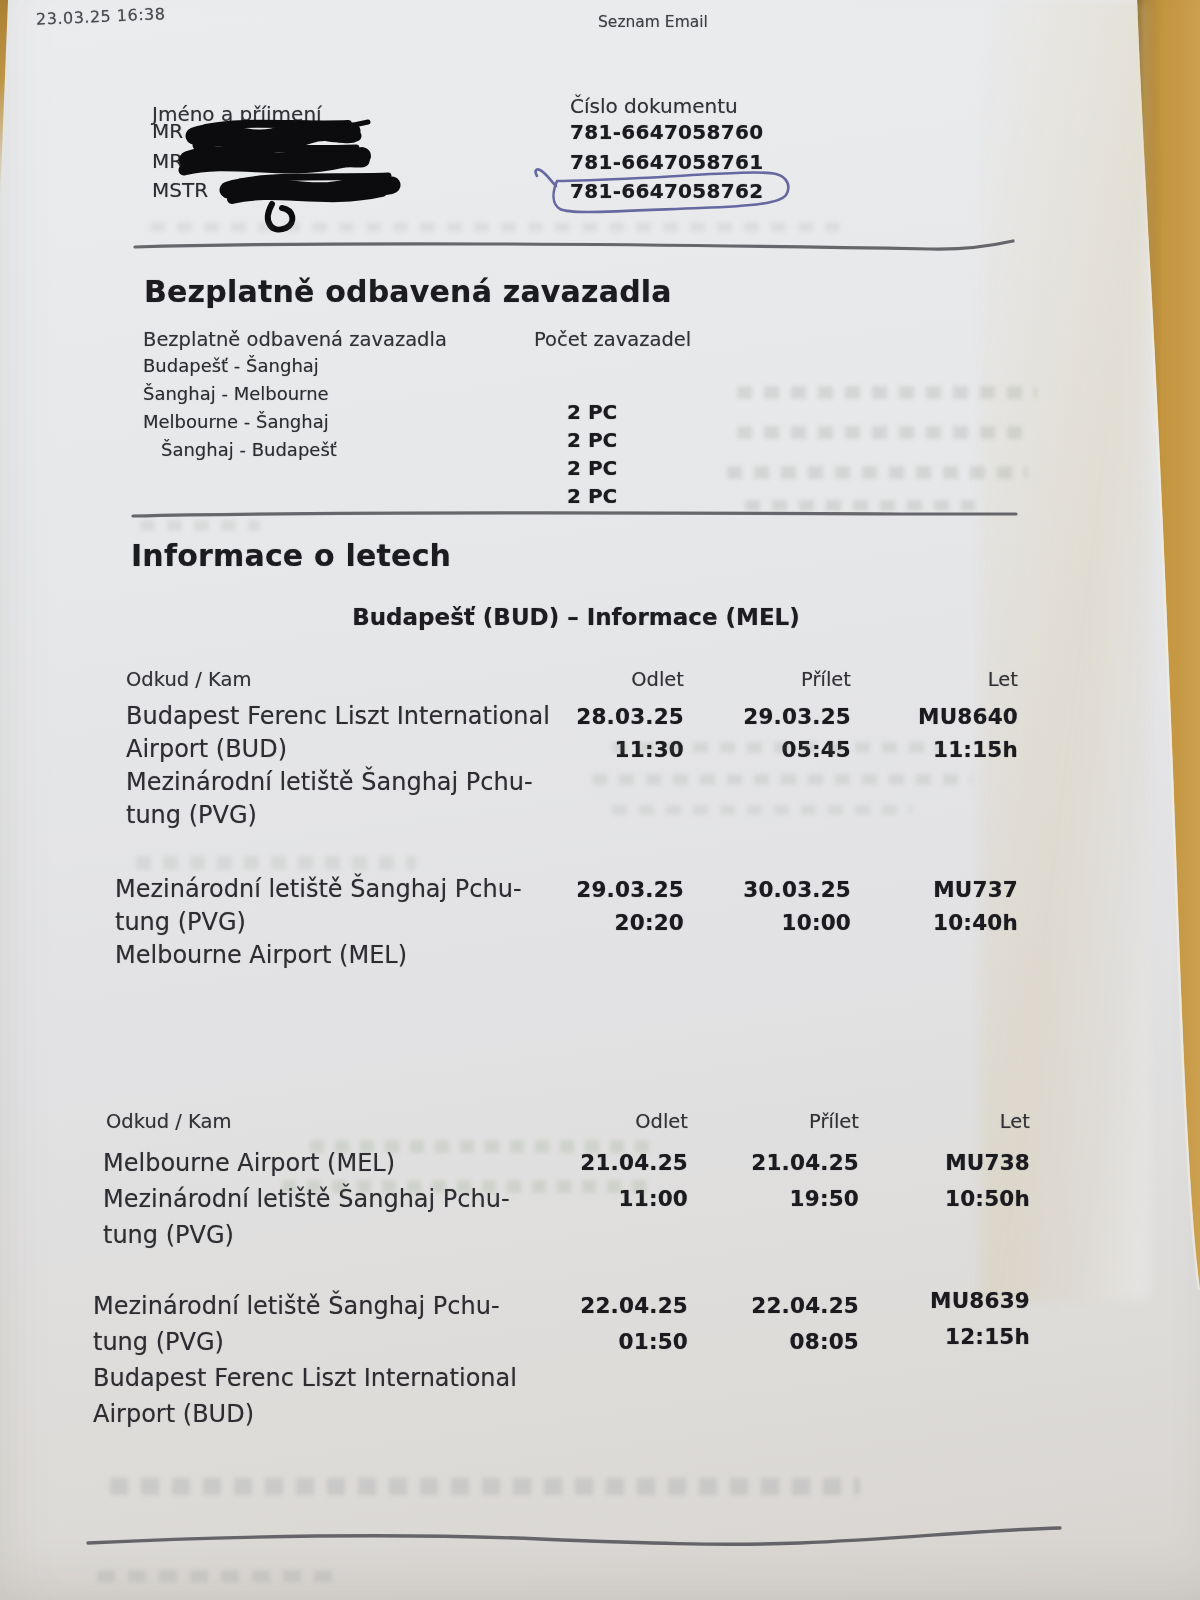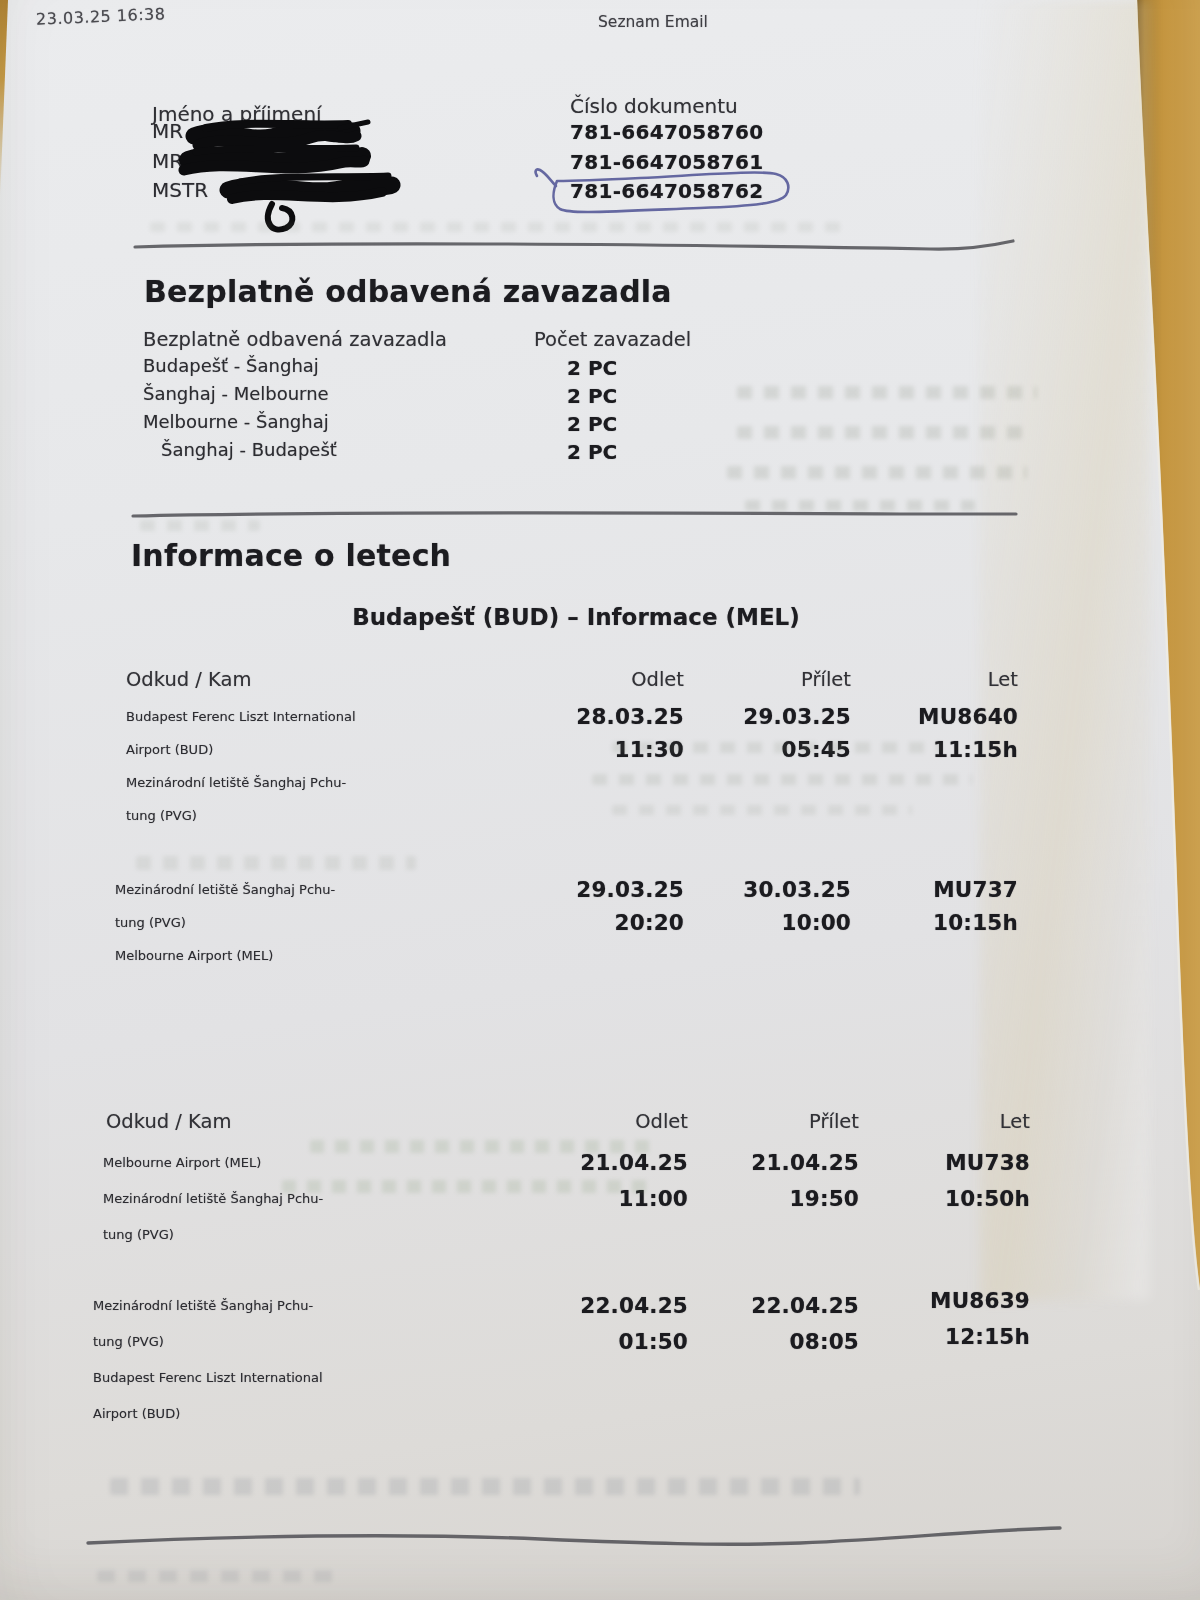--- a/index.html
+++ b/index.html
@@ -27,7 +27,7 @@
   .col-h{position:absolute;font-size:19.5px;color:#313136;text-shadow:0 0 1px rgba(46,46,51,.4);}
   .col-h.r{text-align:right;}
   .bag-route{position:absolute;font-size:18px;color:#2c2c31;text-shadow:0 0 1px rgba(46,46,51,.4);}
-  .bag-count{position:absolute;font-size:20px;font-weight:bold;color:#1b1b1f;text-shadow:0 0 1px rgba(20,20,25,.5);}
+  .bag-count{position:absolute;font-size:20px;font-weight:bold;color:#1b1b1f;text-shadow:0 0 1px rgba(20,20,25,.5);margin-top:44px;}
   .frow{position:absolute;left:0;width:1200px;}
   .lh33{line-height:33px;} .lh36{line-height:36px;}
   .route-col{position:absolute;font-size:13px;color:#2c2c31;text-shadow:0 0 1px rgba(46,46,51,.4);}

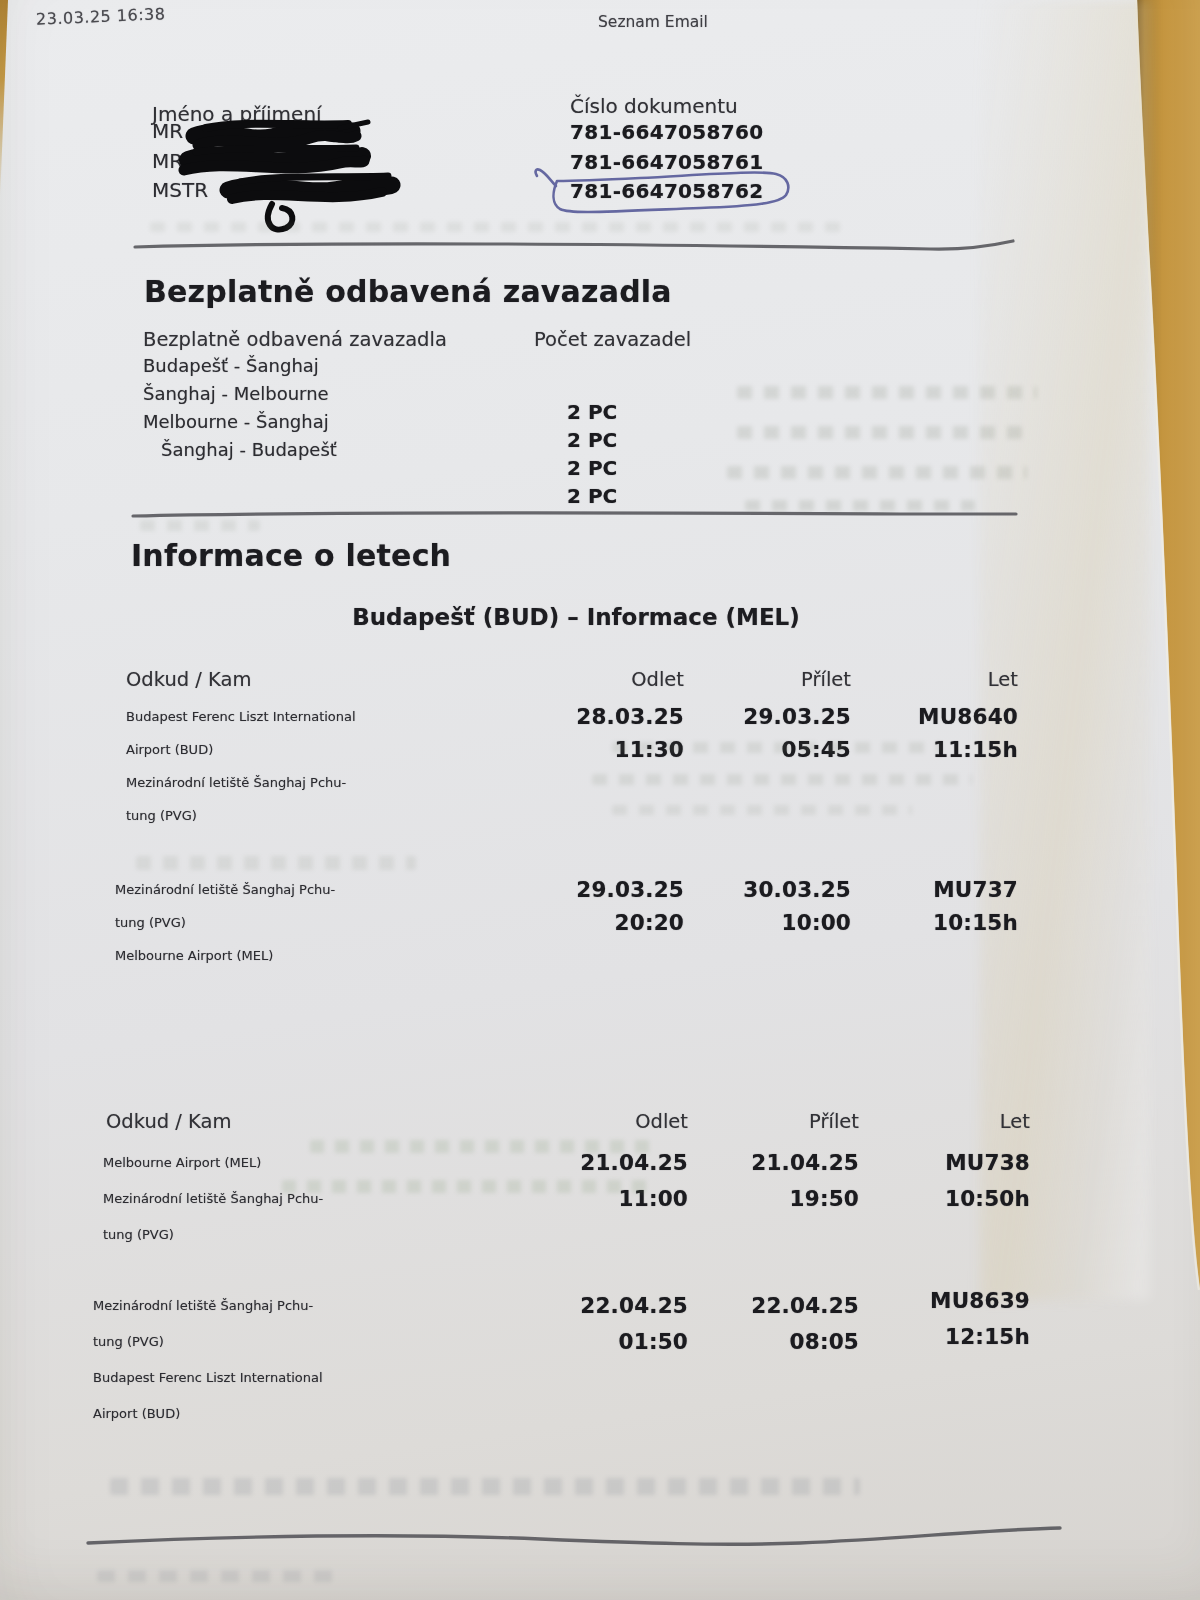--- a/index.html
+++ b/index.html
@@ -30,7 +30,7 @@
   .bag-count{position:absolute;font-size:20px;font-weight:bold;color:#1b1b1f;text-shadow:0 0 1px rgba(20,20,25,.5);margin-top:44px;}
   .frow{position:absolute;left:0;width:1200px;}
   .lh33{line-height:33px;} .lh36{line-height:36px;}
-  .route-col{position:absolute;font-size:13px;color:#2c2c31;text-shadow:0 0 1px rgba(46,46,51,.4);}
+  .route-col{position:absolute;font-size:24px;color:#2c2c31;text-shadow:0 0 1px rgba(46,46,51,.4);}
   .num-col{position:absolute;text-align:right;font-weight:bold;font-size:21.5px;color:#1b1b1f;
     letter-spacing:.2px;text-shadow:0 0 1px rgba(20,20,25,.5);}
   .ln{display:block;}

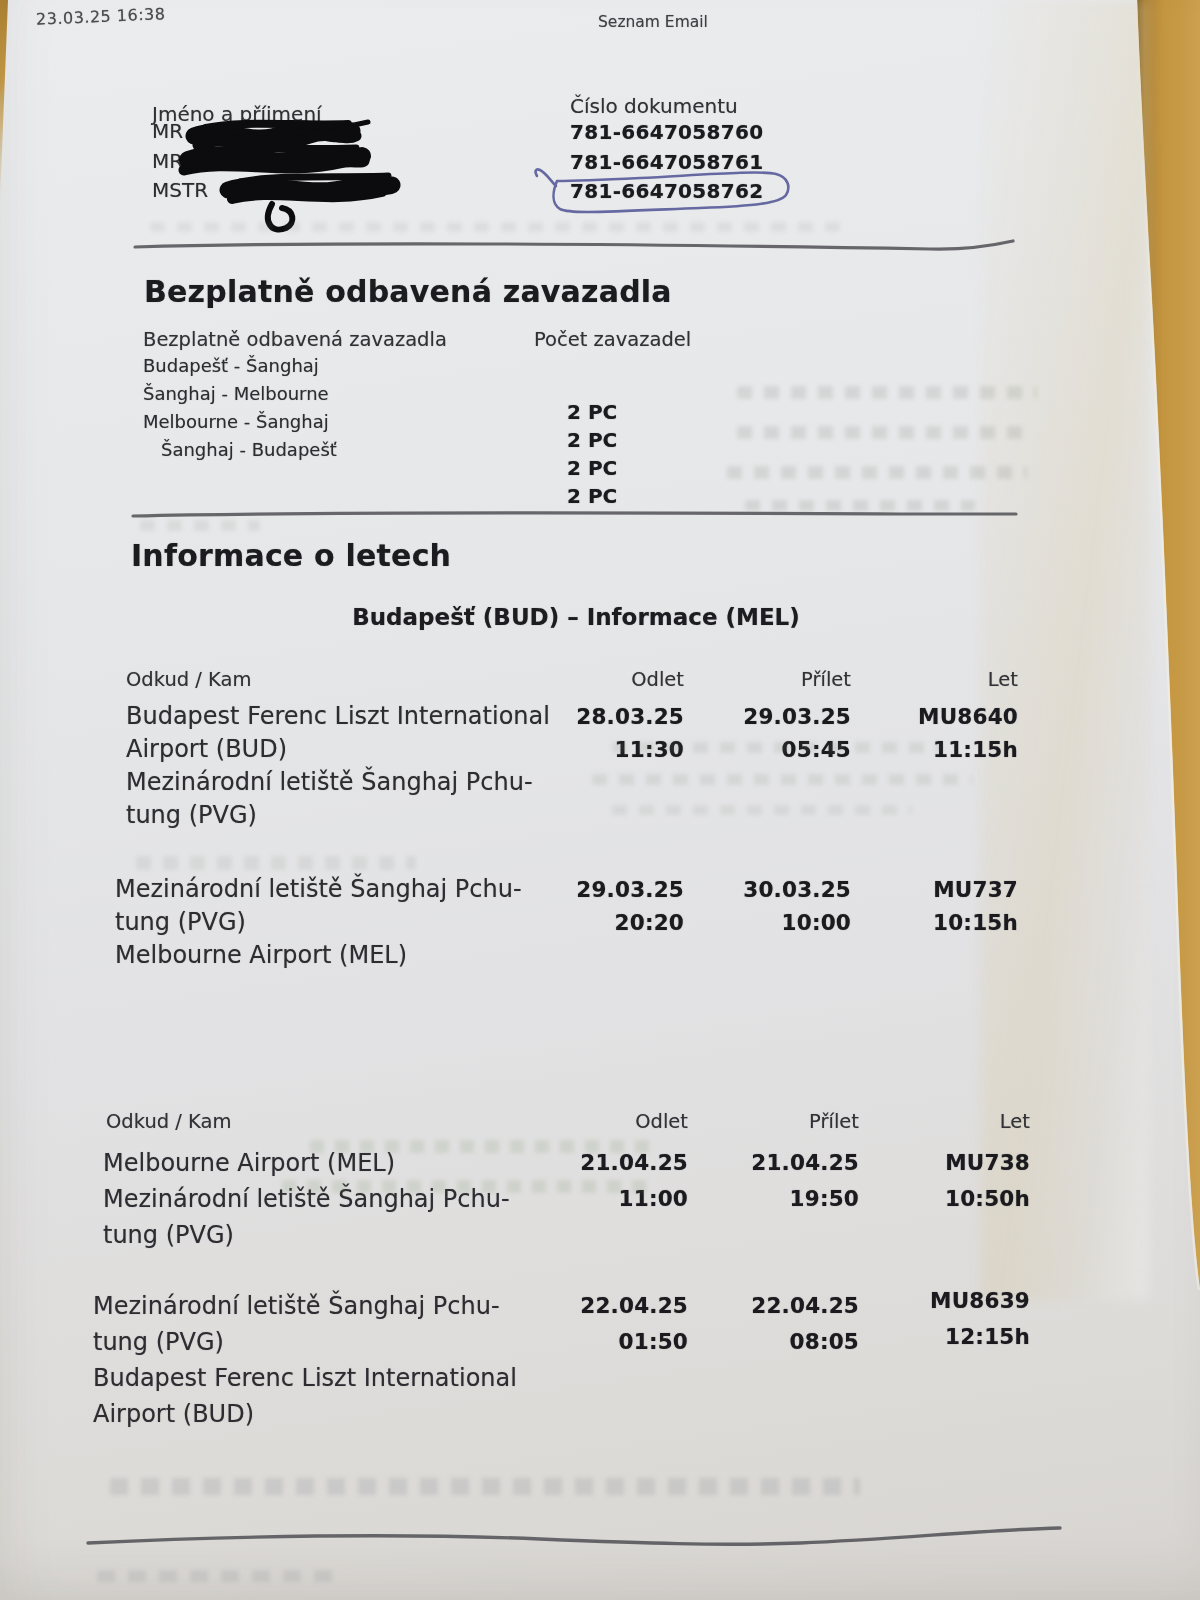--- a/index.html
+++ b/index.html
@@ -161,7 +161,7 @@
     </div>
     <div class="num-col" style="left:858px;width:160px">
       <span class="ln">MU737</span>
-      <span class="ln">10:15h</span>
+      <span class="ln">10:40h</span>
     </div>
   </div>
 

